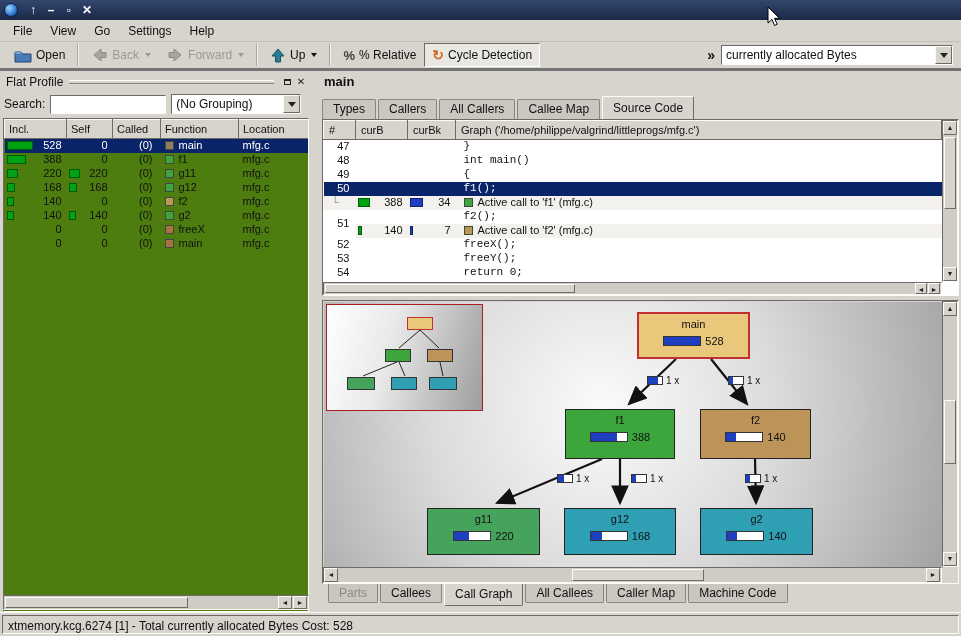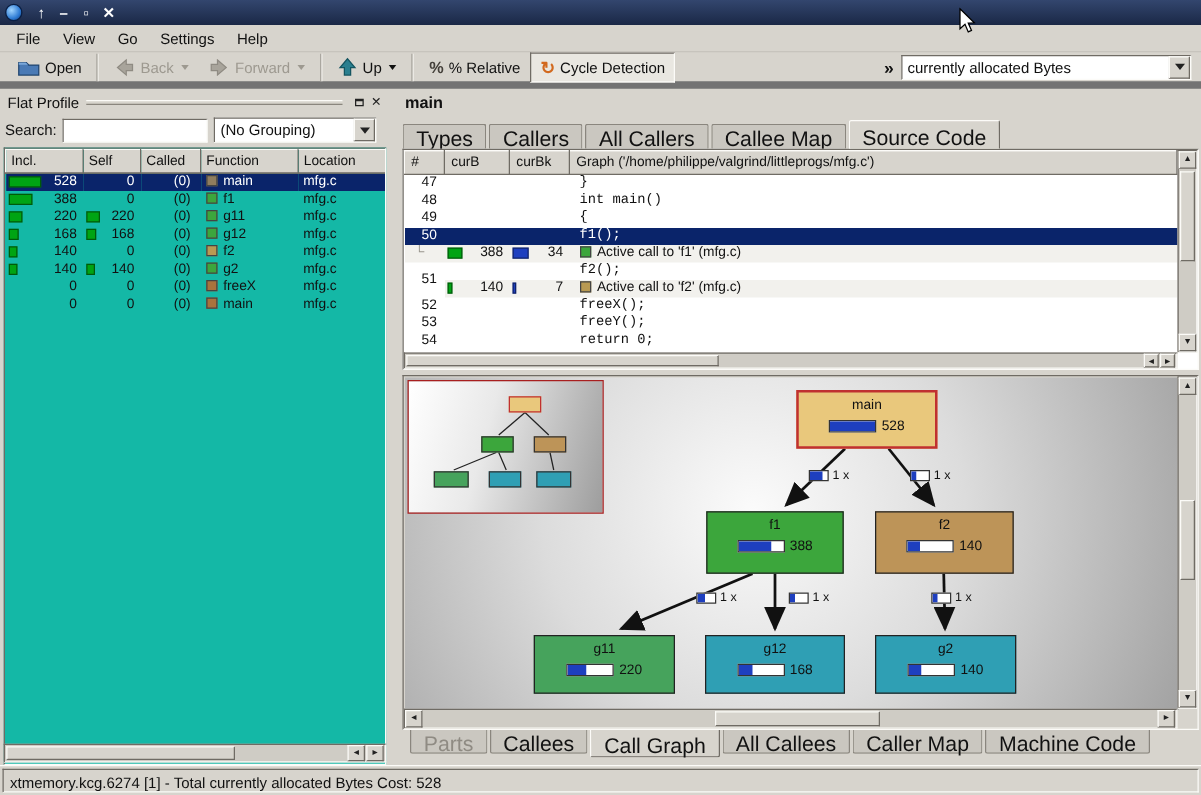--- a/index.html
+++ b/index.html
@@ -17,7 +17,7 @@
   .menu-item{padding:2px 9px}
 
   
-  .toolbar{position:absolute;left:0;top:42px;width:961px;height:29px;background:#d7d4cd;display:flex;align-items:center;padding:0 6px;border-bottom:6px solid #737373}
+  .toolbar{position:absolute;left:0;top:42px;width:961px;height:29px;background:#d7d4cd;display:flex;align-items:center;padding:0 6px;border-bottom:3px solid #737373}
   .tb-btn{display:flex;align-items:center;gap:4px;padding:3px 7px;border:1px solid transparent;white-space:nowrap}
   .tb-btn.pressed{background:#e9e7e1;border:1px solid;border-color:#6f6b64 #fcfbf8 #fcfbf8 #6f6b64}
   .tb-btn.disabled{color:#9d9990}

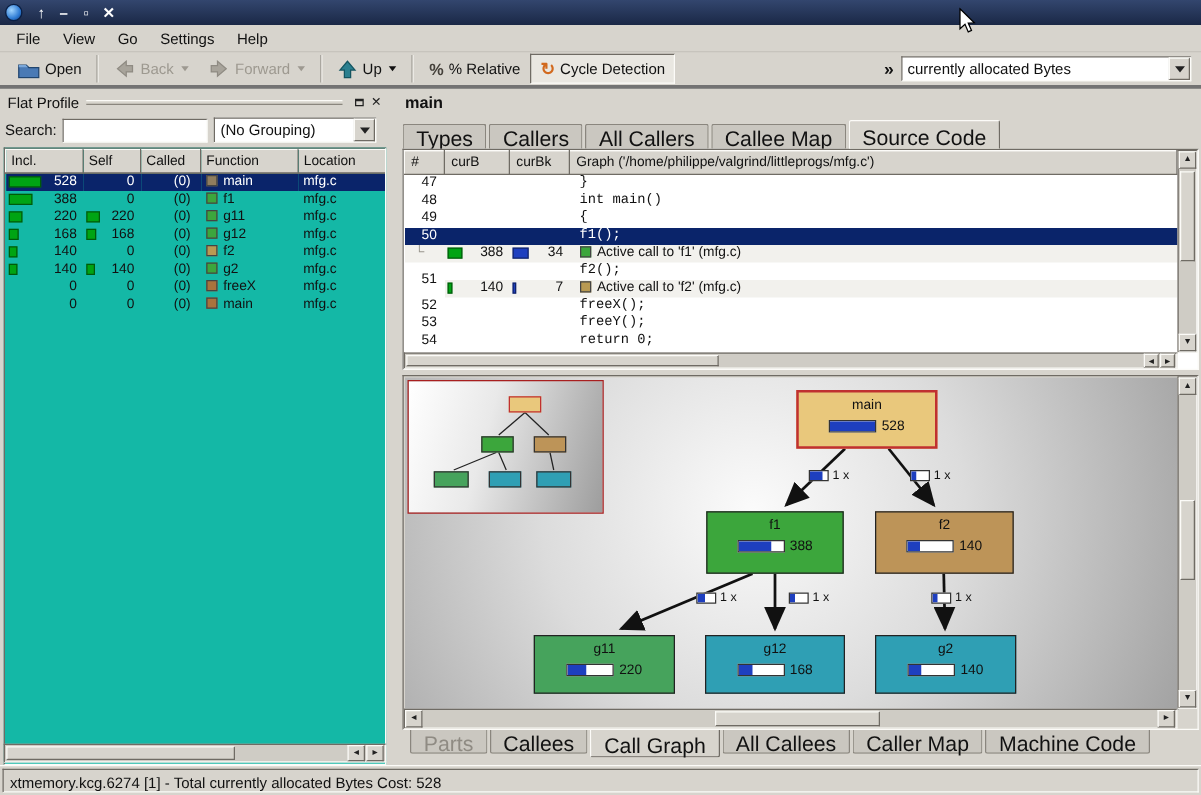--- a/index.html
+++ b/index.html
@@ -63,7 +63,7 @@
   .fn-title{position:absolute;left:6px;top:3px;font-weight:bold;font-size:13px}
   .tabs{position:absolute;display:flex;align-items:flex-end;gap:2px}
   .tabs-top{left:4px;top:25px;height:23px}
-  .tab{height:20px;padding:2px 10px 0;background:#cac7c0;border:1px solid #8a867e;border-bottom:none;border-radius:2px 2px 0 0;font-size:17px;white-space:nowrap}
+  .tab{height:20px;padding:2px 10px 0;background:#cac7c0;border:1px solid #8a867e;border-bottom:none;border-radius:2px 2px 0 0;font-size:12px;white-space:nowrap}
   .tab.active{height:23px;background:#d7d4cd;border-color:#fcfbf8 #6f6b64 #d7d4cd #fcfbf8;position:relative;z-index:2;padding-top:4px}
   .tabs-bottom{left:10px;top:513px;height:23px;align-items:flex-start}
   .tab.b{border:1px solid #8a867e;border-top:none;border-radius:0 0 2px 2px;height:19px}

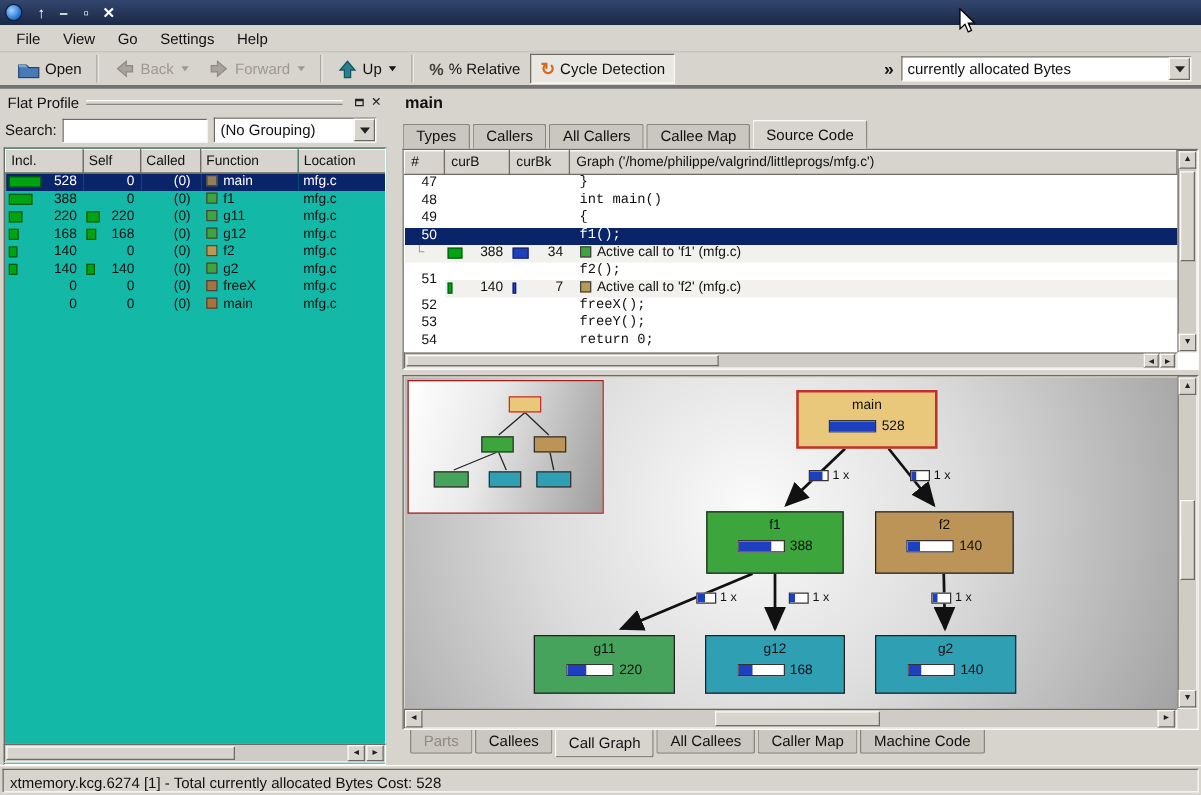--- a/index.html
+++ b/index.html
@@ -40,7 +40,7 @@
   .search-row{position:absolute;left:2px;top:22px;right:2px;height:22px;display:flex;align-items:center;gap:5px}
   .search-input{width:116px;height:19px;background:#fff;border:1px solid;border-color:#6f6b64 #fcfbf8 #fcfbf8 #6f6b64;font-size:12px;padding:0 3px;font-family:"Liberation Sans",sans-serif}
   .grp-combo{width:130px}
-  .fp-frame{position:absolute;left:1px;top:47px;width:306px;height:494px;background:#14b8a6;border:1px solid;border-color:#6f6b64 #fcfbf8 #fcfbf8 #6f6b64;overflow:hidden}
+  .fp-frame{position:absolute;left:1px;top:47px;width:306px;height:494px;background:#4d7c0f;border:1px solid;border-color:#6f6b64 #fcfbf8 #fcfbf8 #6f6b64;overflow:hidden}
   table{border-collapse:collapse;table-layout:fixed}
   .fp-table{width:100%}
   .fp-table th{height:19px;background:#d7d4cd;border:1px solid;border-color:#fcfbf8 #6f6b64 #6f6b64 #fcfbf8;font-weight:normal;font-size:11px;text-align:left;padding:0 4px;white-space:nowrap;overflow:hidden}

